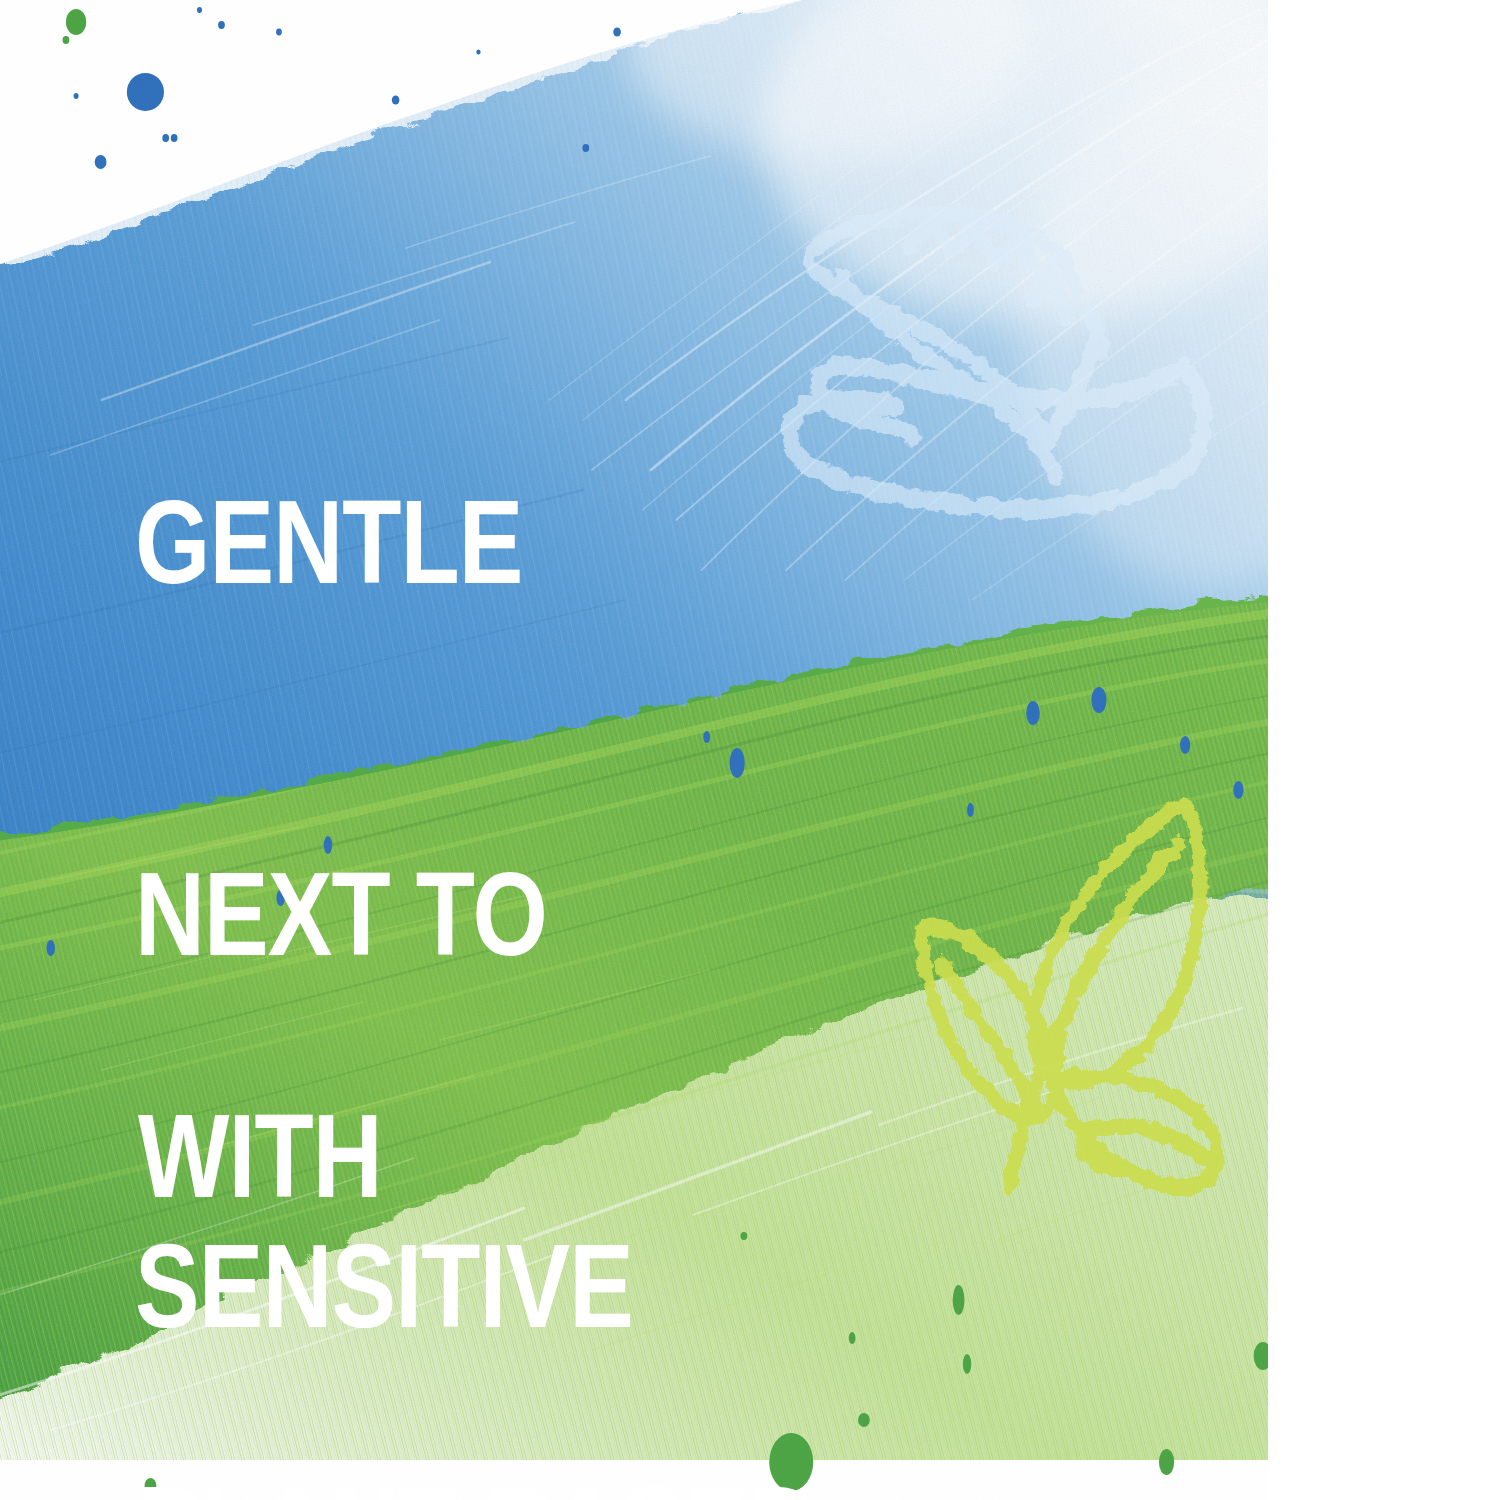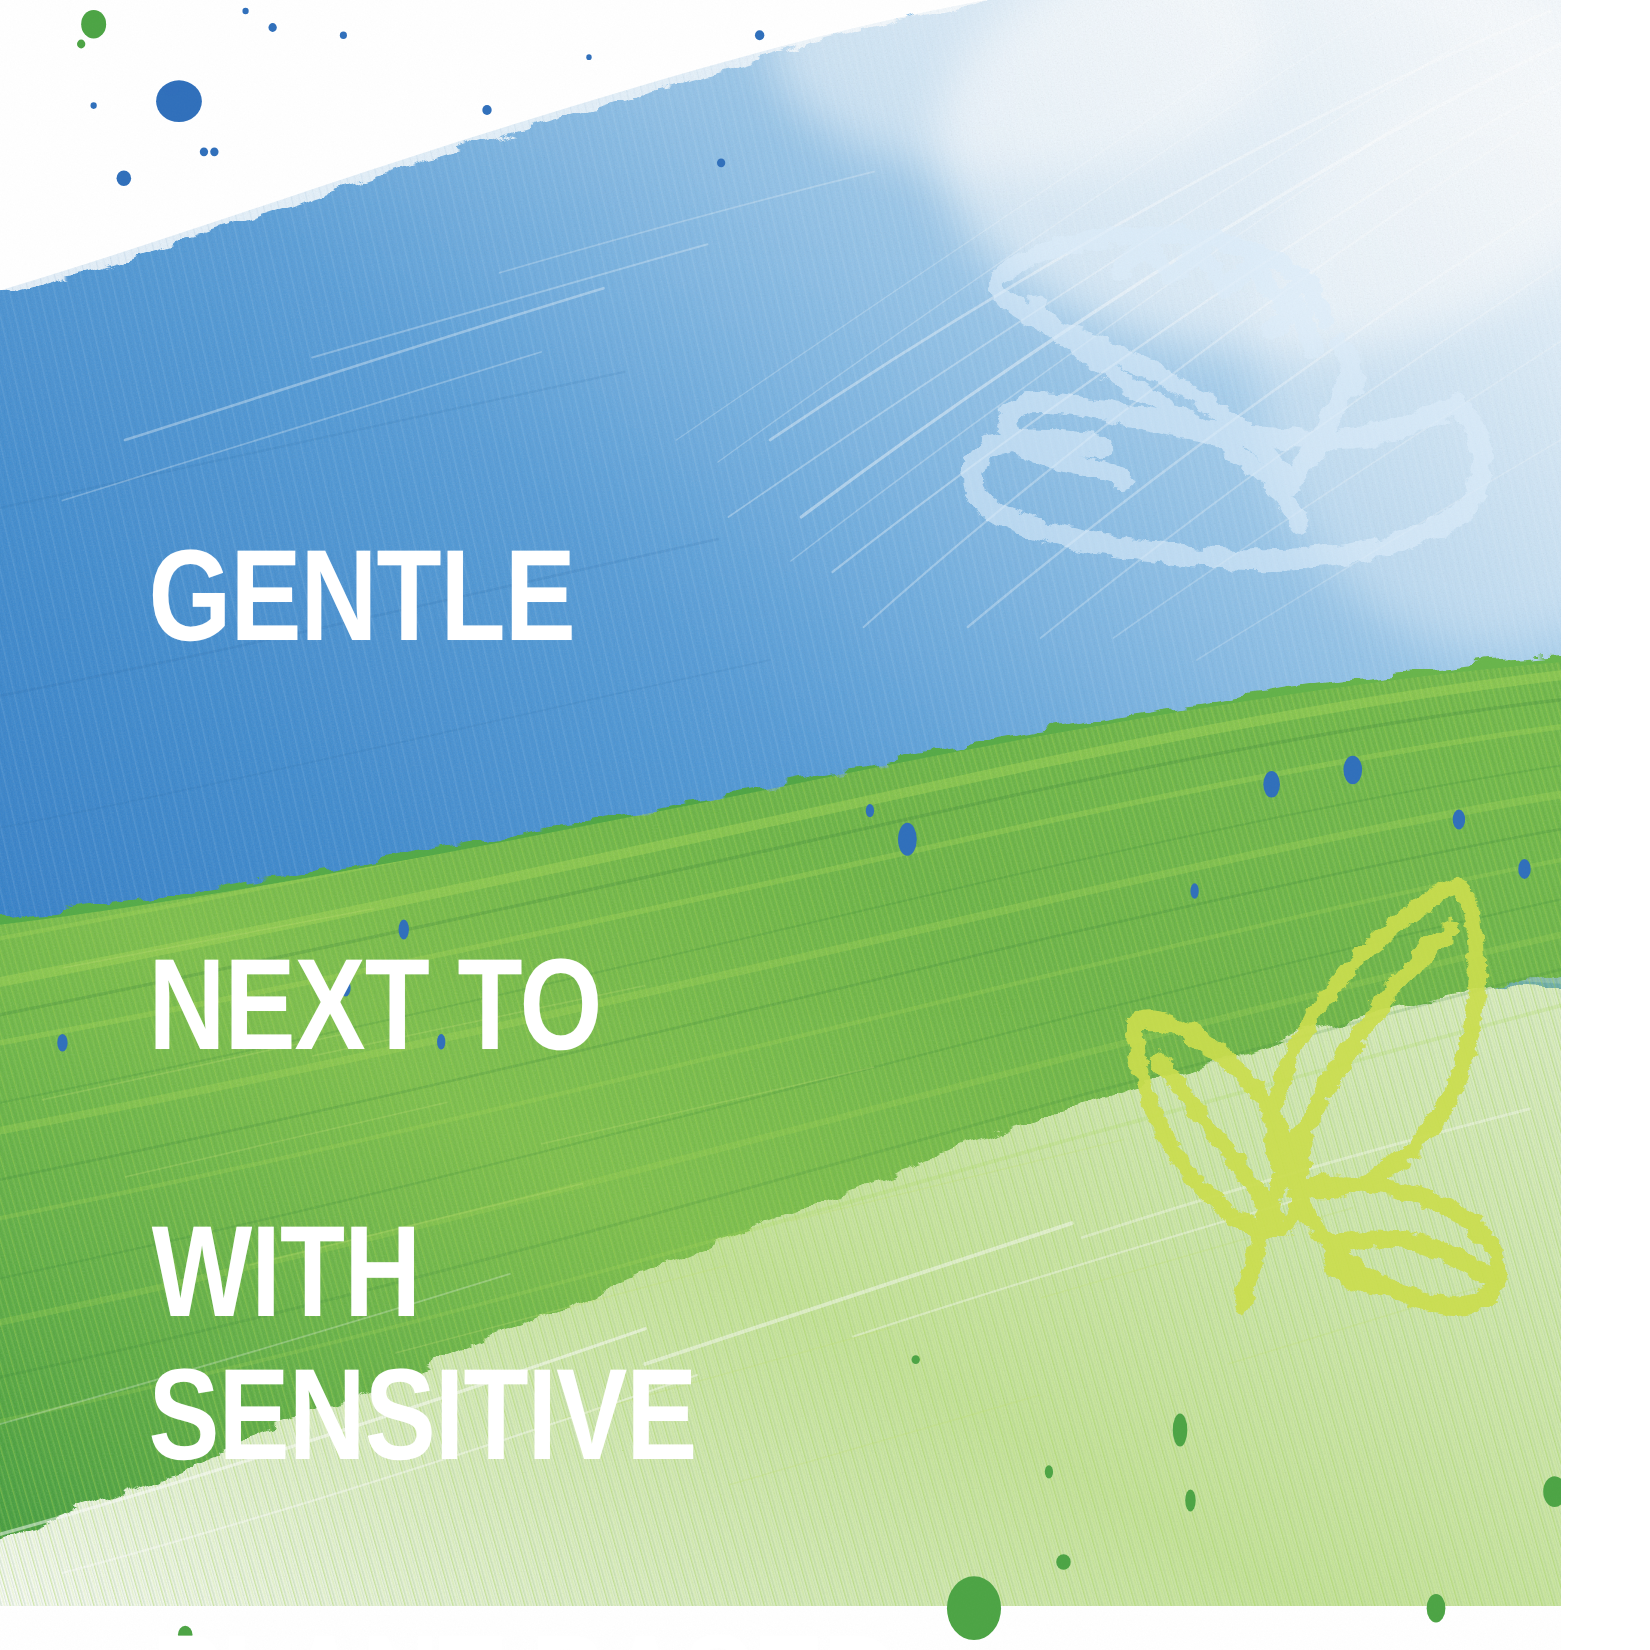--- a/index.html
+++ b/index.html
@@ -13,10 +13,11 @@
 
   #poster {
     position: relative;
-    width: 1419px;
+    width: 1231px;
     height: 1500px;
     overflow: hidden;
     background: #ffffff;
+    padding-left: 37px;
   }
 
   

